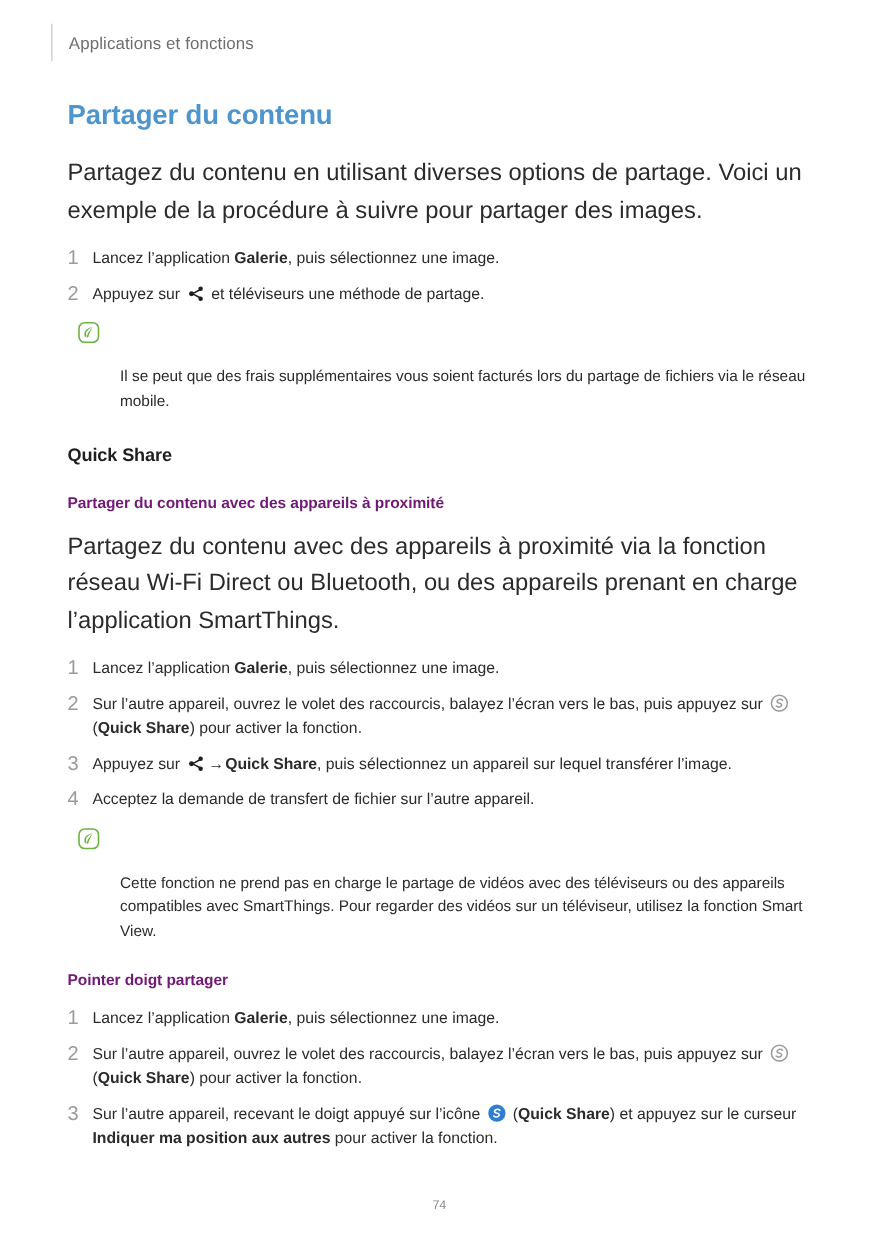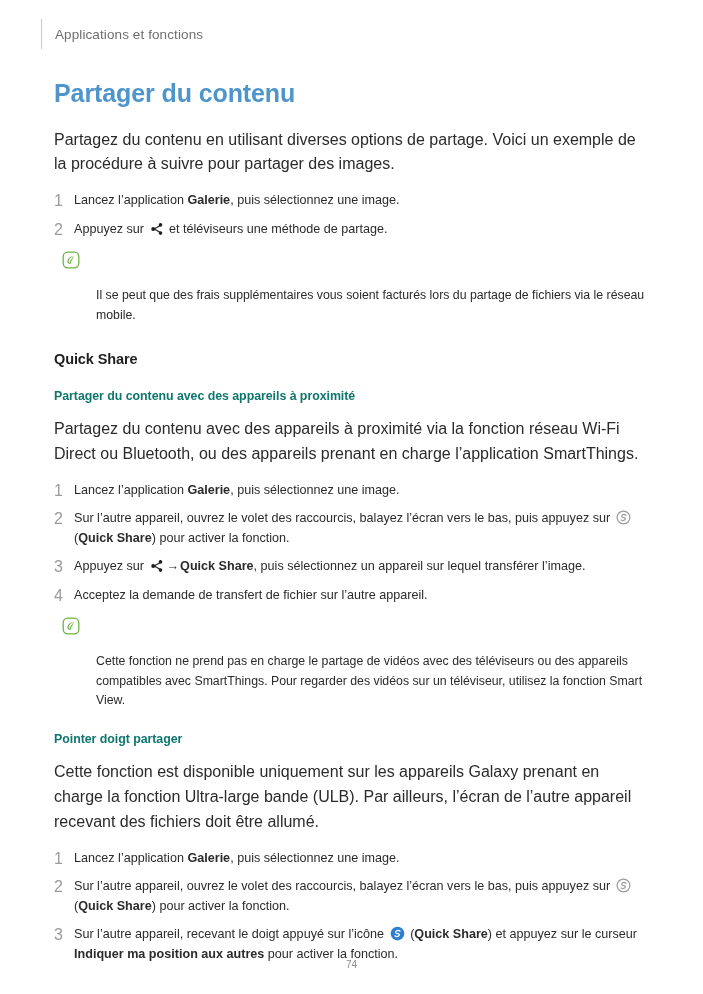--- a/index.html
+++ b/index.html
@@ -54,7 +54,7 @@
   }
 
   h1.chapter-title {
-    font-size: 25px;
+    font-size: 22px;
     font-weight: bold;
     color: #4e95cc;
     margin: 0 0 20px 0;

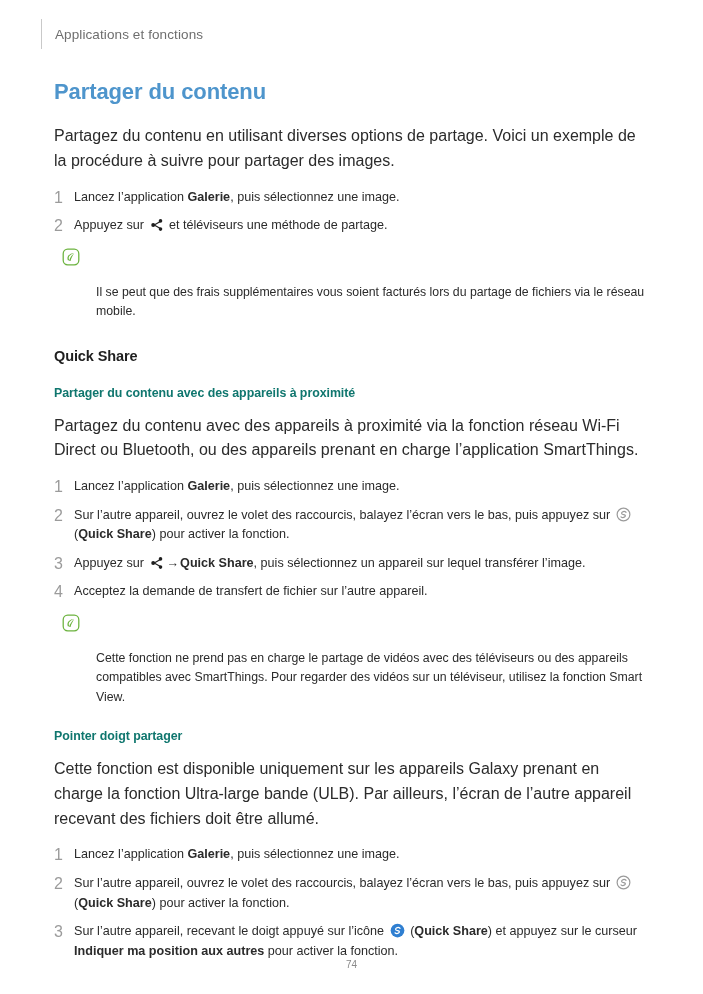--- a/index.html
+++ b/index.html
@@ -63,7 +63,7 @@
   }
 
   p.body-text {
-    font-size: 16px;
+    font-size: 19px;
     line-height: 1.55;
     margin: 0 0 14px 0;
     color: #2b2b2b;

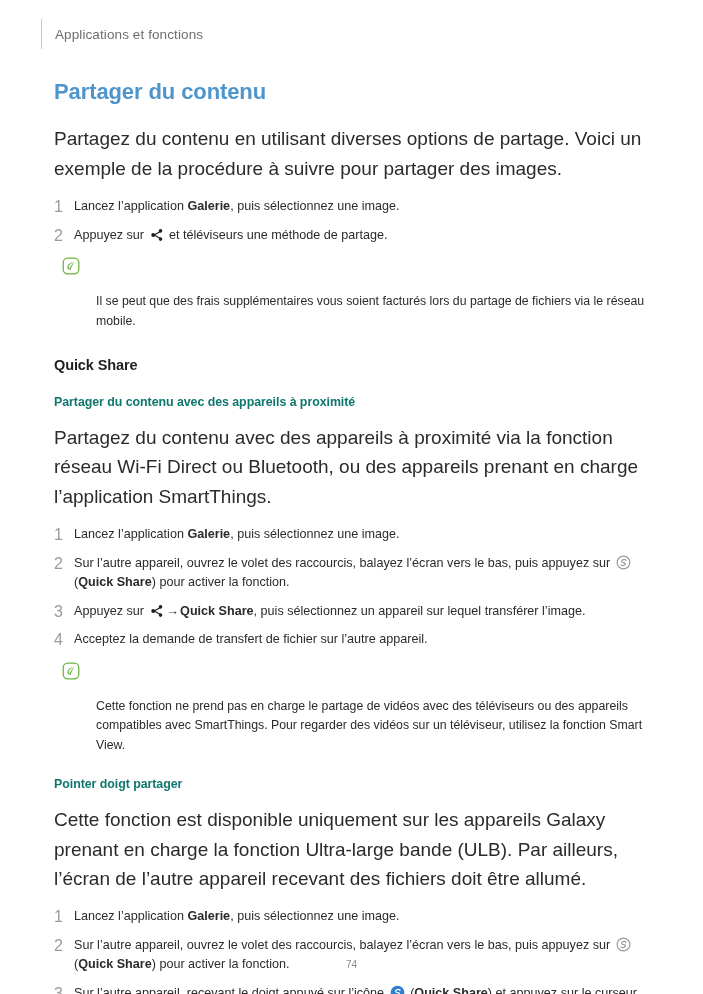--- a/index.html
+++ b/index.html
@@ -81,7 +81,7 @@
   h3.sub-heading {
     font-size: 12.4px;
     font-weight: bold;
-    color: #0f766e;
+    color: #701a75;
     margin: 22px 0 14px 0;
     letter-spacing: -0.05px;
   }

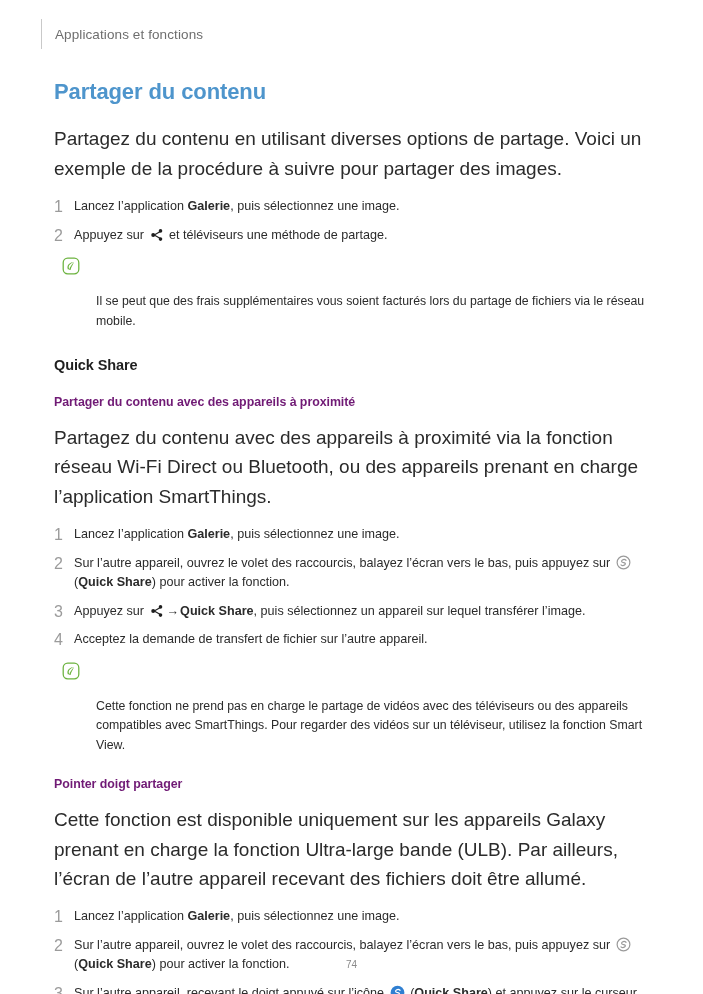--- a/index.html
+++ b/index.html
@@ -256,7 +256,6 @@
 
     <h3 class="sub-heading">Pointer doigt partager</h3>
 
-    <p class="body-text">Cette fonction est disponible uniquement sur les appareils Galaxy prenant en charge la fonction Ultra-large bande (ULB). Par ailleurs, l’écran de l’autre appareil recevant des fichiers doit être allumé.</p>
 
     <ol class="steps">
       <li class="step">

